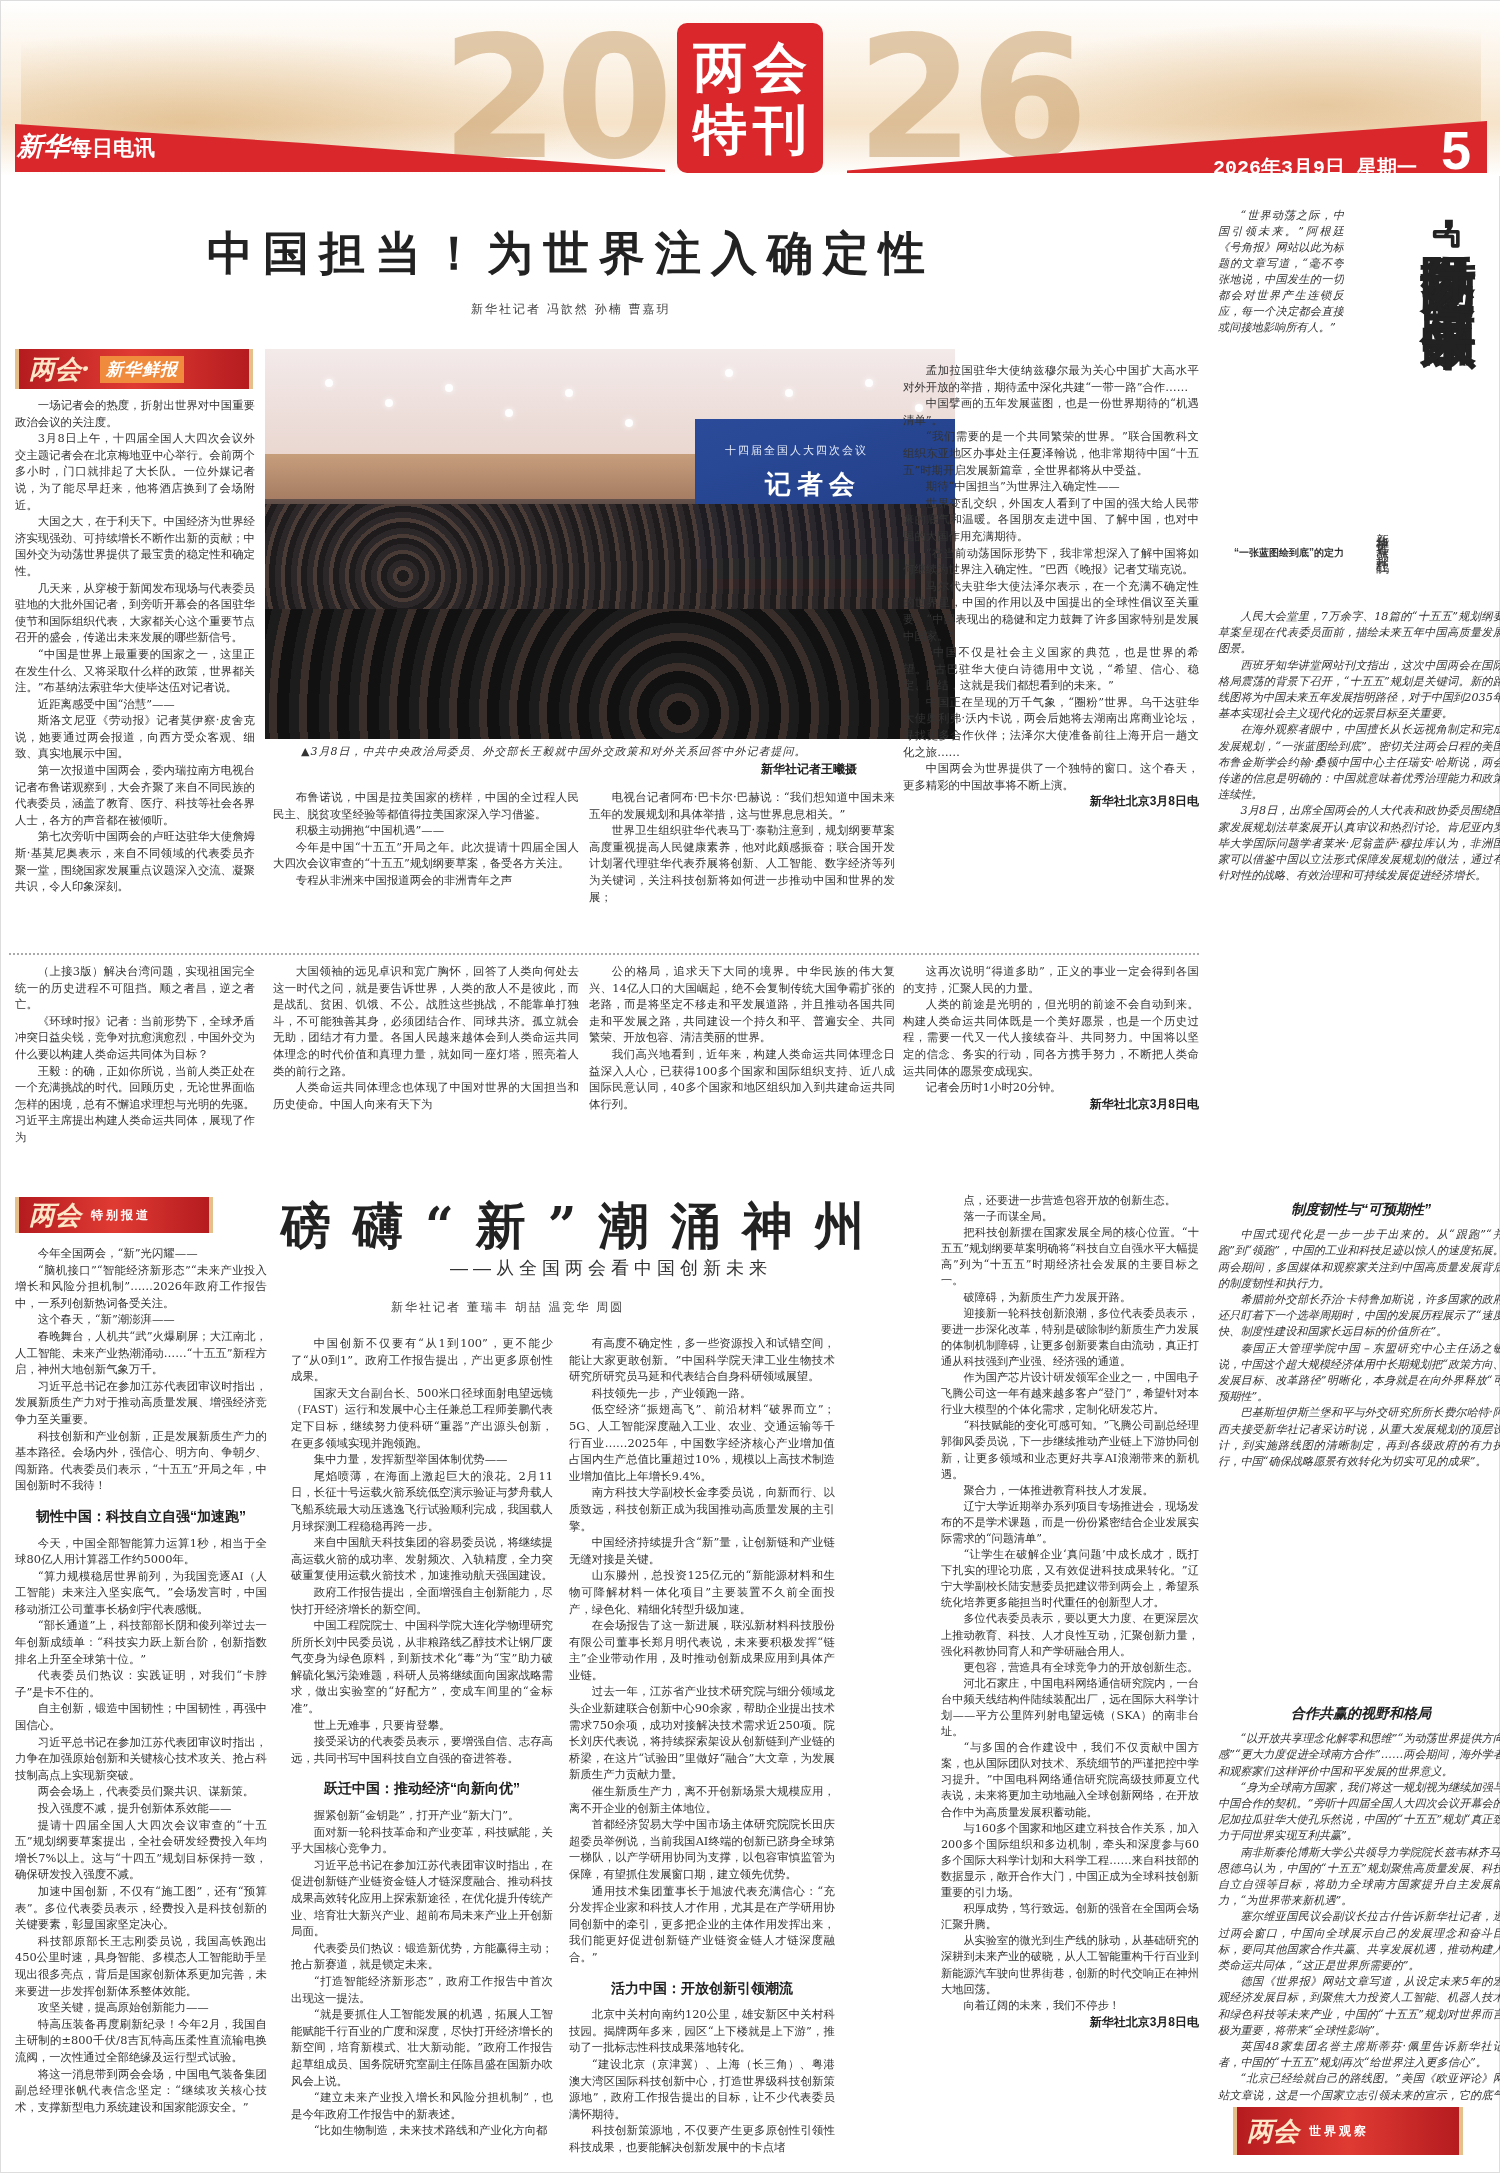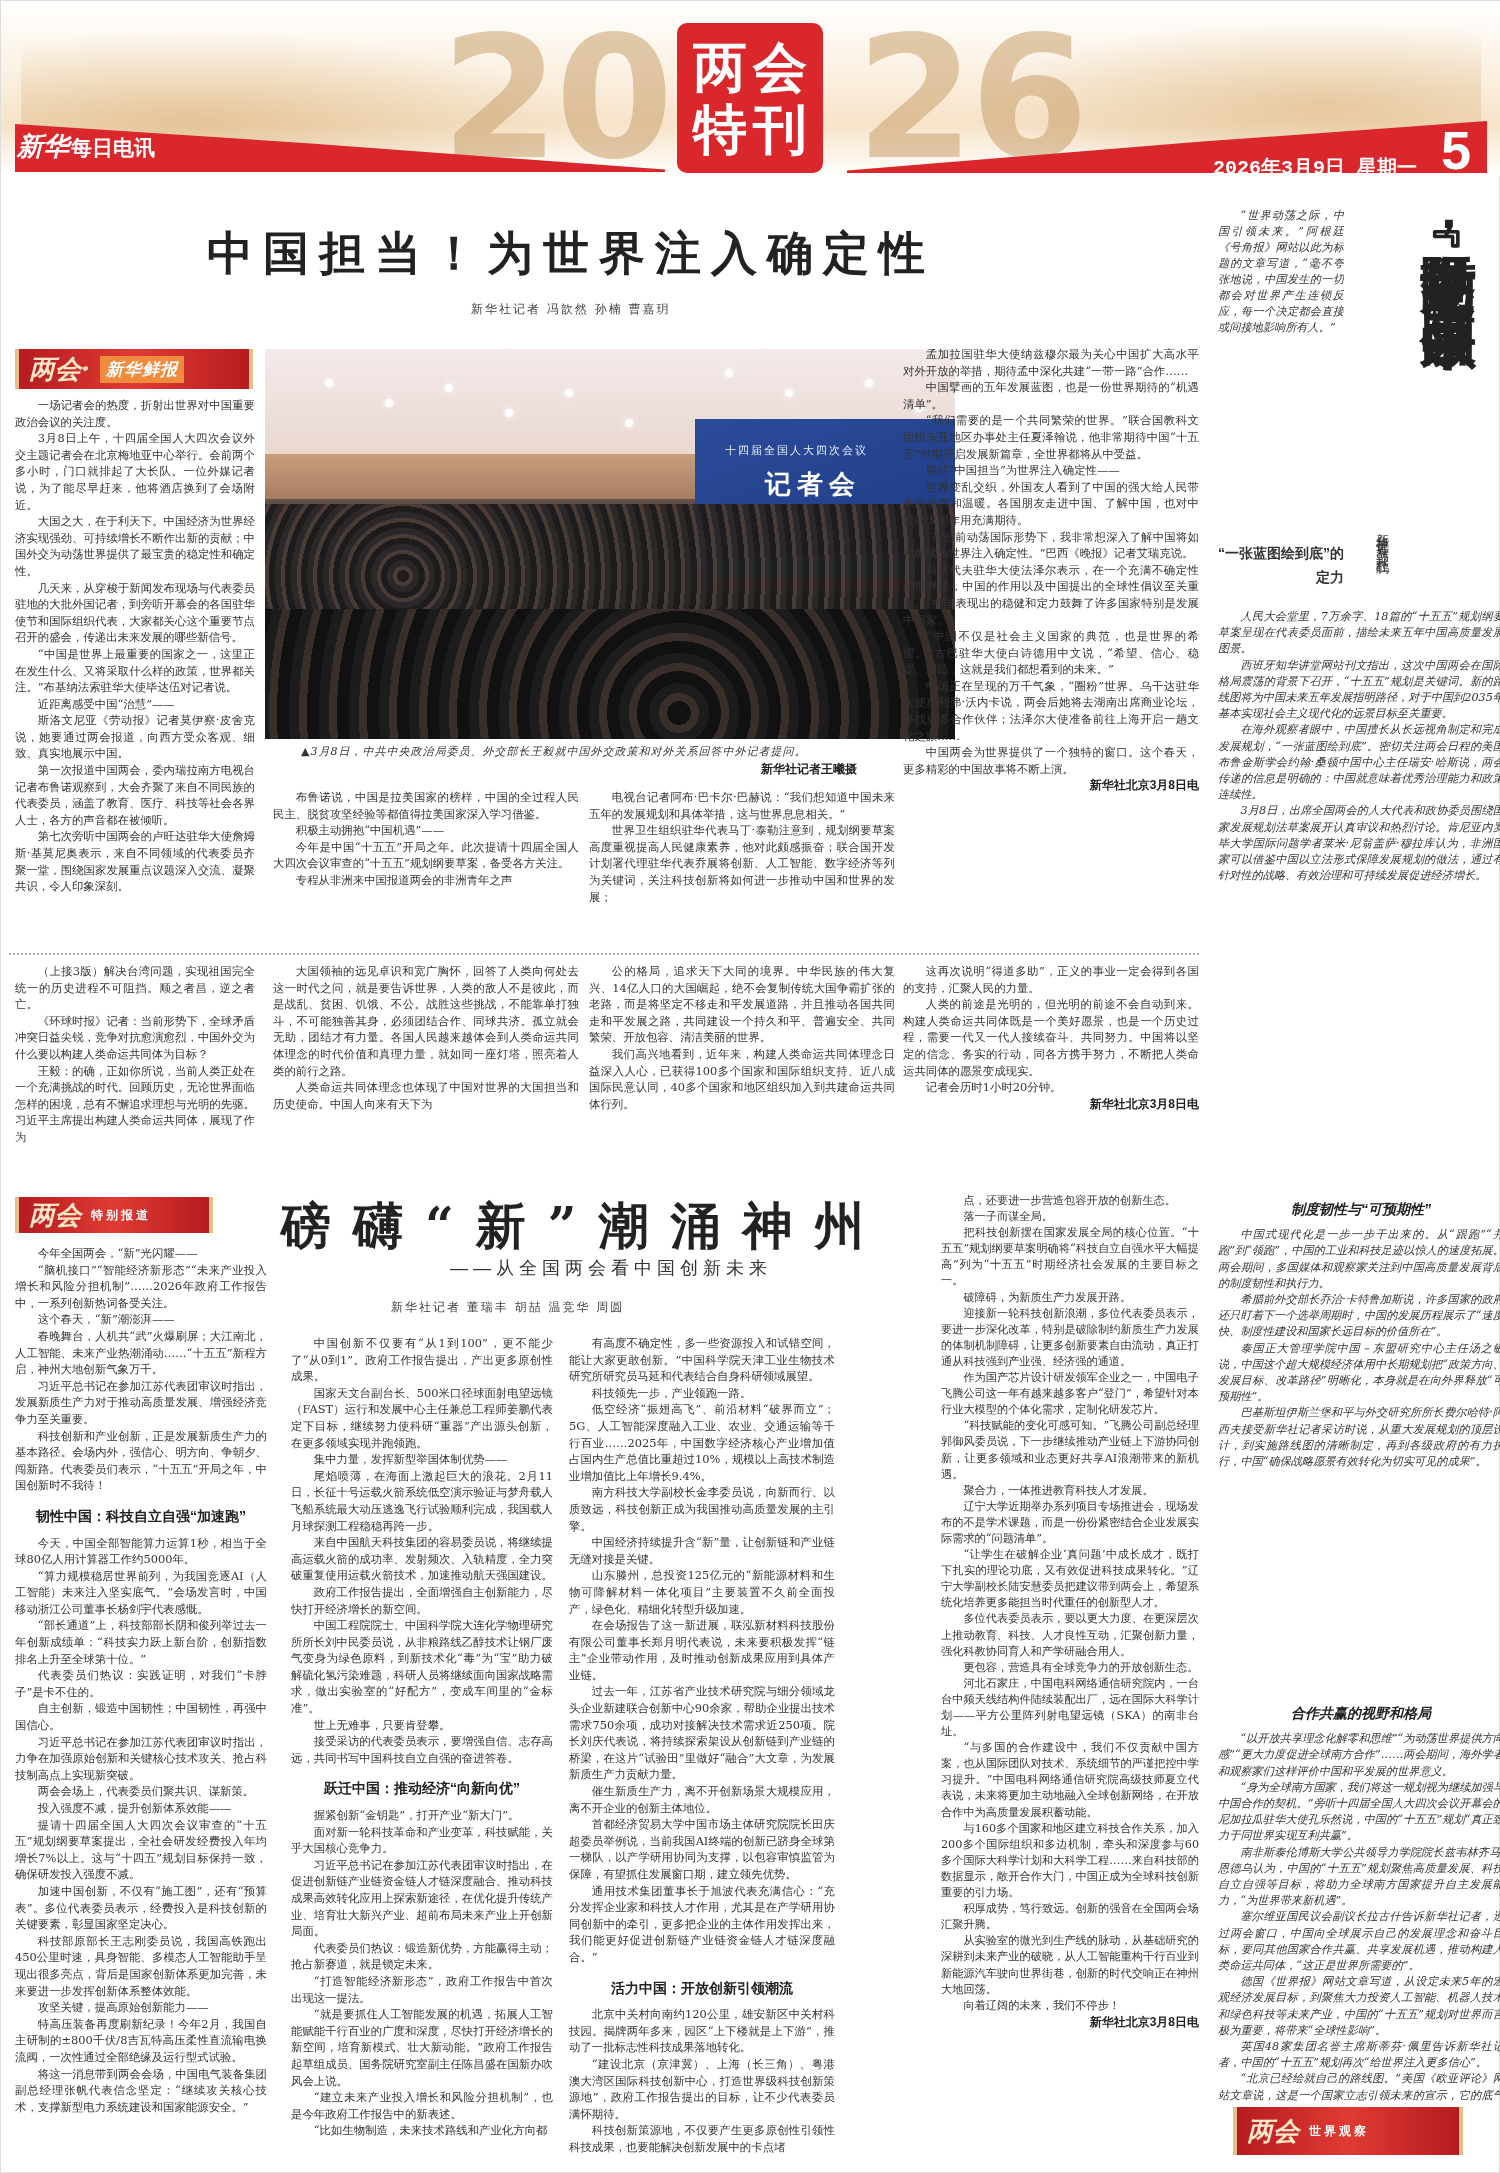--- a/index.html
+++ b/index.html
@@ -147,7 +147,7 @@
       <p>电视台记者阿布·巴卡尔·巴赫说：“我们想知道中国未来五年的发展规划和具体举措，这与世界息息相关。”</p>
       <p>世界卫生组织驻华代表马丁·泰勒注意到，规划纲要草案高度重视提高人民健康素养，他对此颇感振奋；联合国开发计划署代理驻华代表乔展将创新、人工智能、数字经济等列为关键词，关注科技创新将如何进一步推动中国和世界的发展；</p>
     </div>
-  <div class="col" id="a1c4" style="left:902px;top:345px;width:296px;height:580px">
+  <div class="col" id="a1c4" style="left:902px;top:361px;width:296px;height:580px">
       <p>孟加拉国驻华大使纳兹穆尔最为关心中国扩大高水平对外开放的举措，期待孟中深化共建“一带一路”合作……</p>
       <p>中国擘画的五年发展蓝图，也是一份世界期待的“机遇清单”。</p>
       <p>“我们需要的是一个共同繁荣的世界。”联合国教科文组织东亚地区办事处主任夏泽翰说，他非常期待中国“十五五”时期开启发展新篇章，全世界都将从中受益。</p>

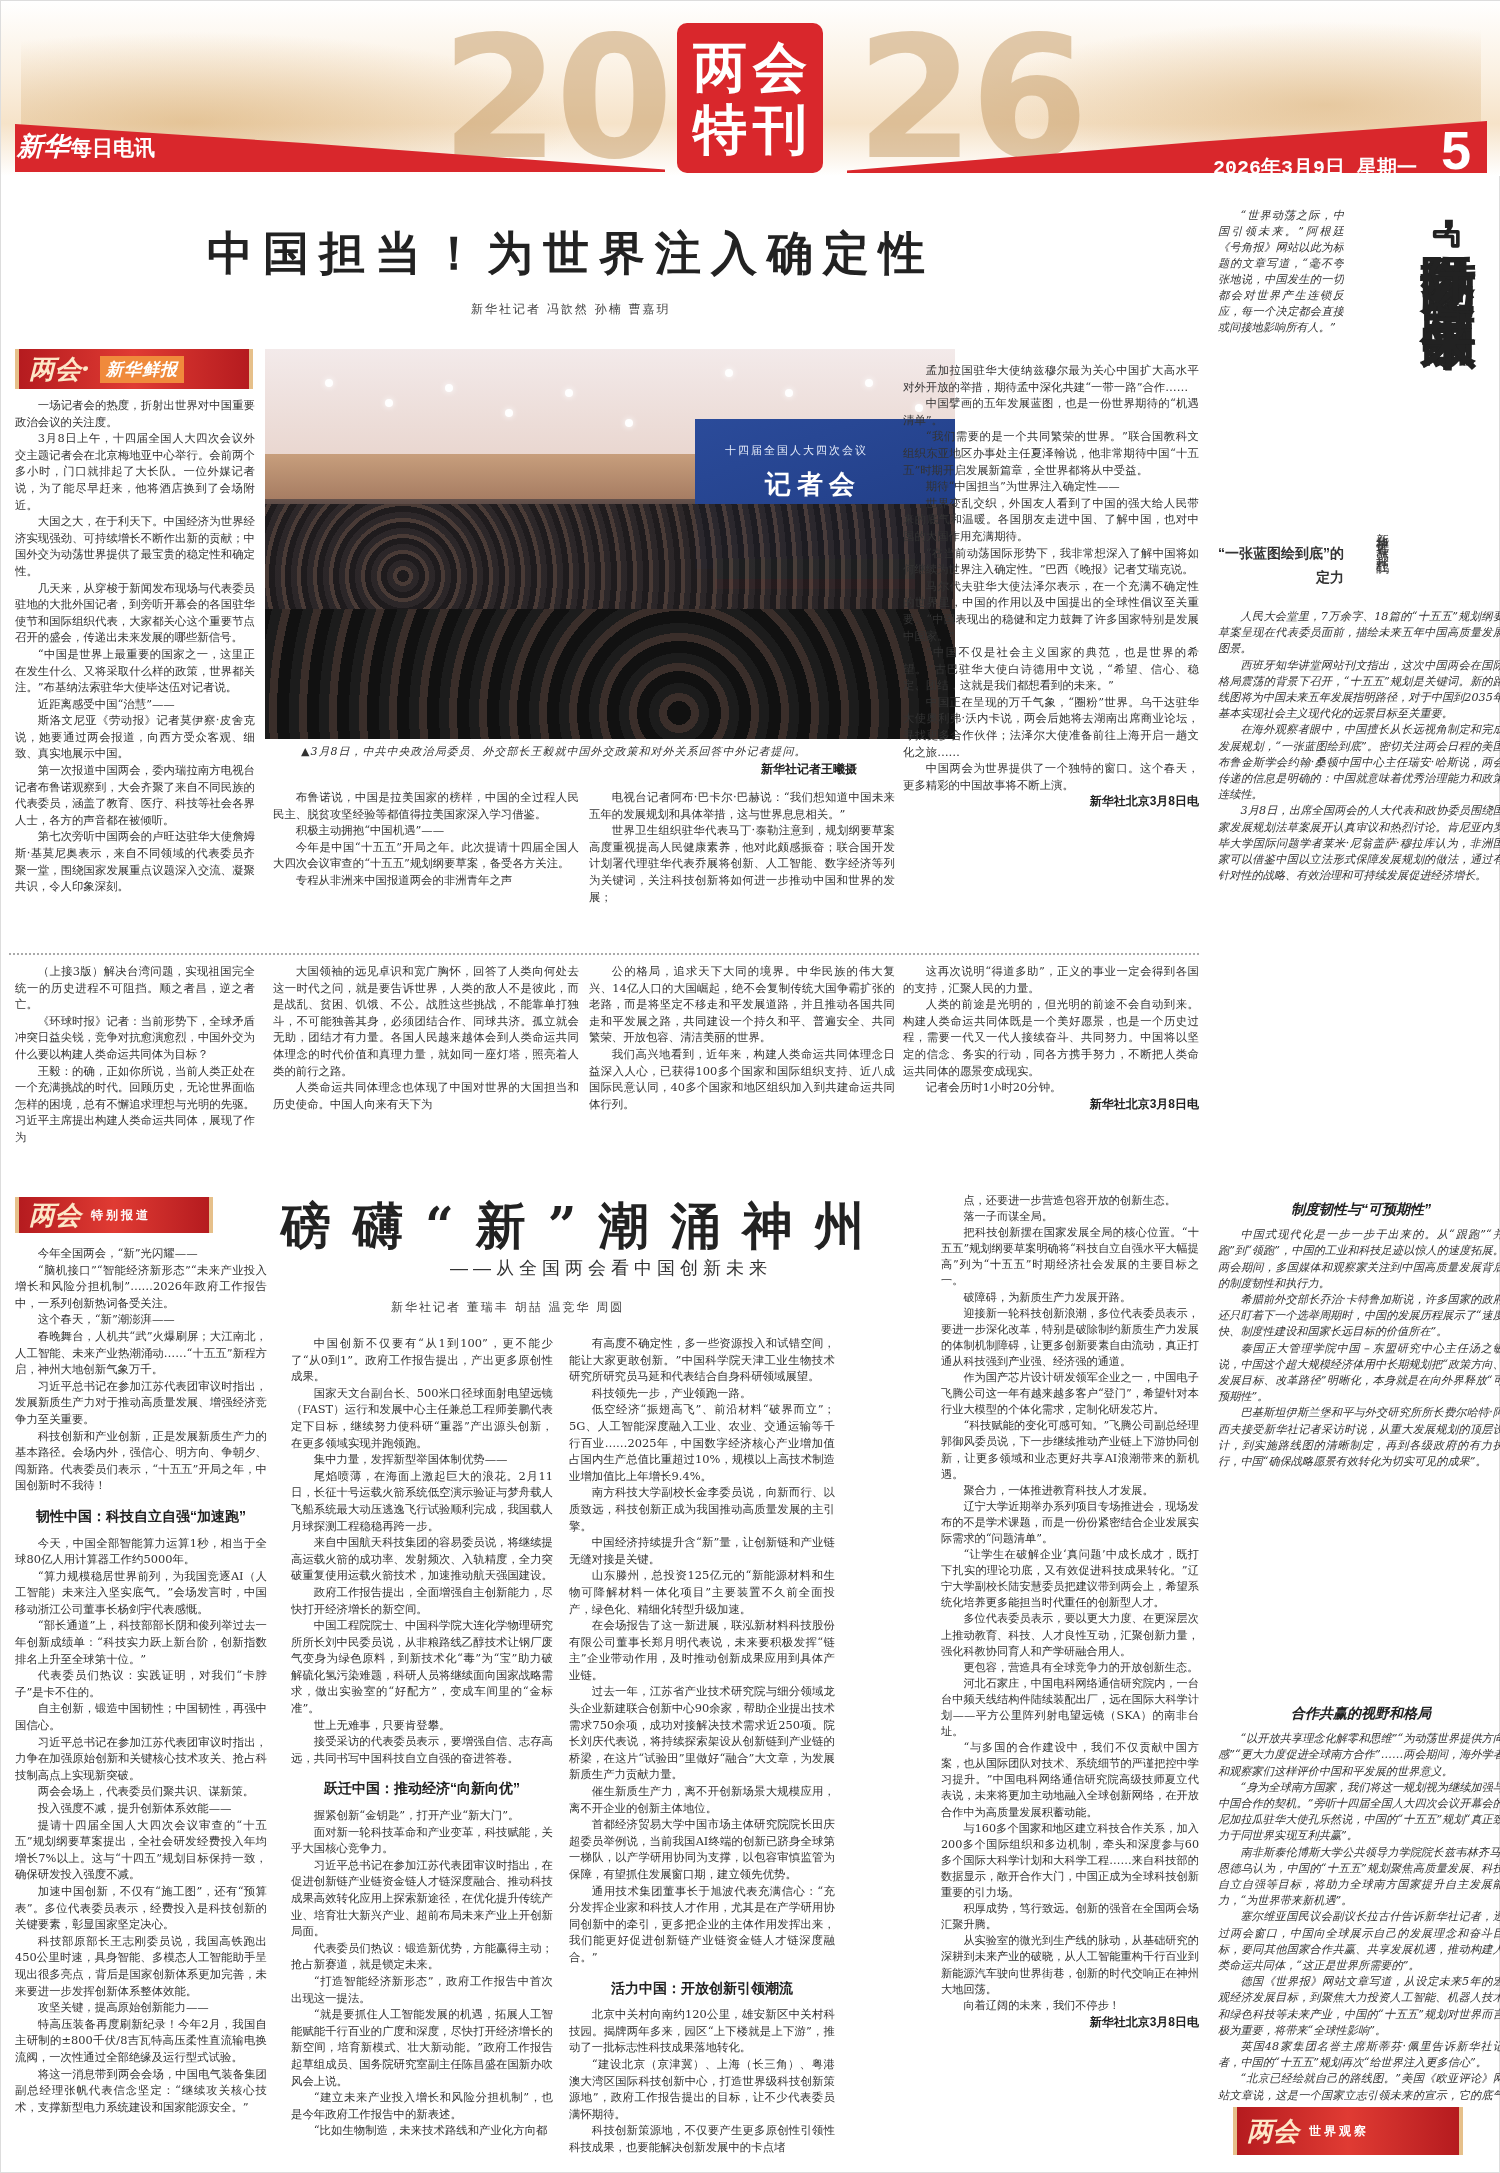--- a/index.html
+++ b/index.html
@@ -188,7 +188,7 @@
     </div>
   <div class="vby">新华社记者  韩梁  杜鹃</div>
   <div class="vtitle">『世界动荡之际，中国引领未来』</div>
-  <div class="col" style="left:1217px;top:540px;width:126px;height:56px;font-family:'Liberation Sans',sans-serif;font-weight:bold;font-size:14px;line-height:24px;text-align:right">“一张蓝图绘到底”的定力</div>
+  <div class="col" style="left:1217px;top:540px;width:126px;height:56px;font-family:'Liberation Sans',sans-serif;font-weight:bold;font-size:10px;line-height:24px;text-align:right">“一张蓝图绘到底”的定力</div>
   <div class="col k" id="sbs1" style="left:1217px;top:608px;width:286px;height:560px;font-size:11.2px;line-height:16.2px">
       <p>人民大会堂里，7万余字、18篇的“十五五”规划纲要草案呈现在代表委员面前，描绘未来五年中国高质量发展图景。</p>
       <p>西班牙知华讲堂网站刊文指出，这次中国两会在国际格局震荡的背景下召开，“十五五”规划是关键词。新的路线图将为中国未来五年发展指明路径，对于中国到2035年基本实现社会主义现代化的远景目标至关重要。</p>

